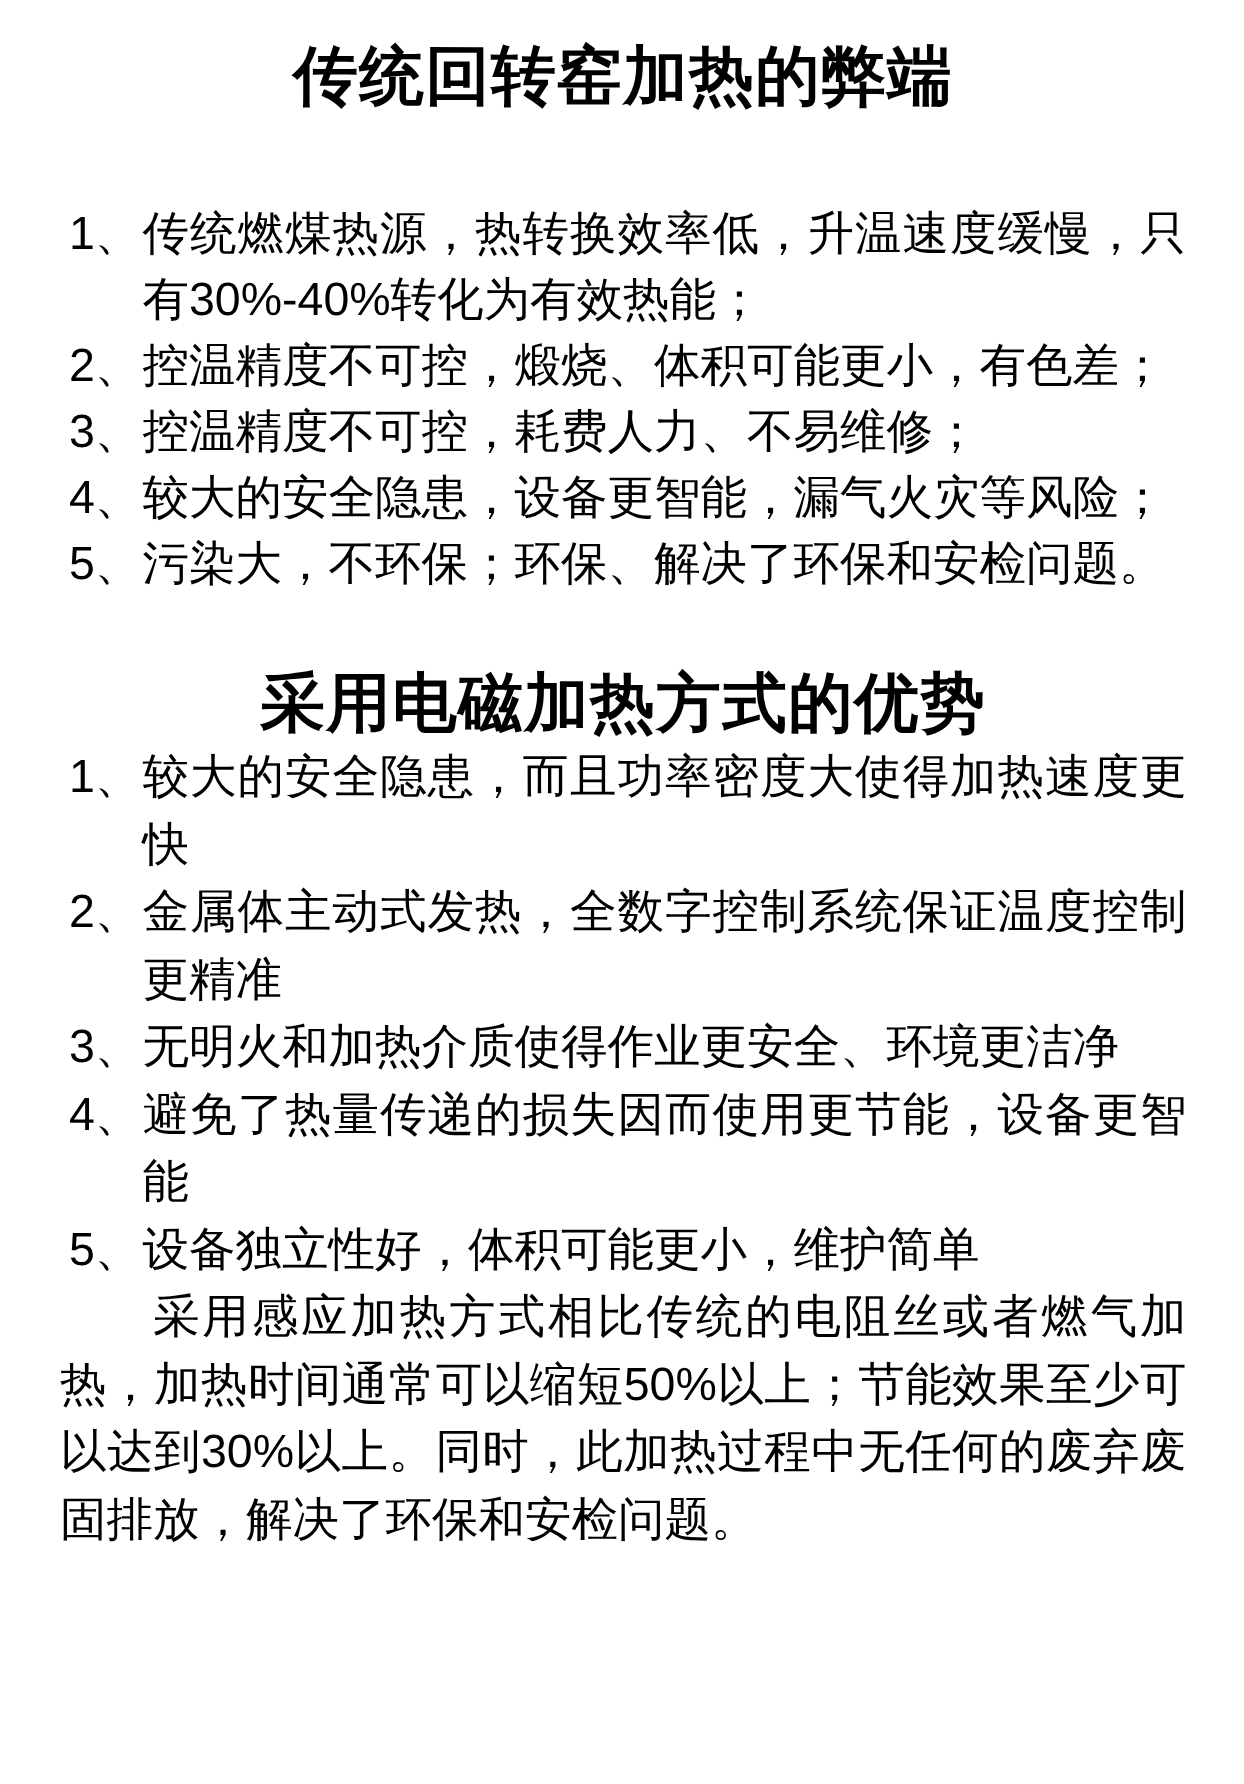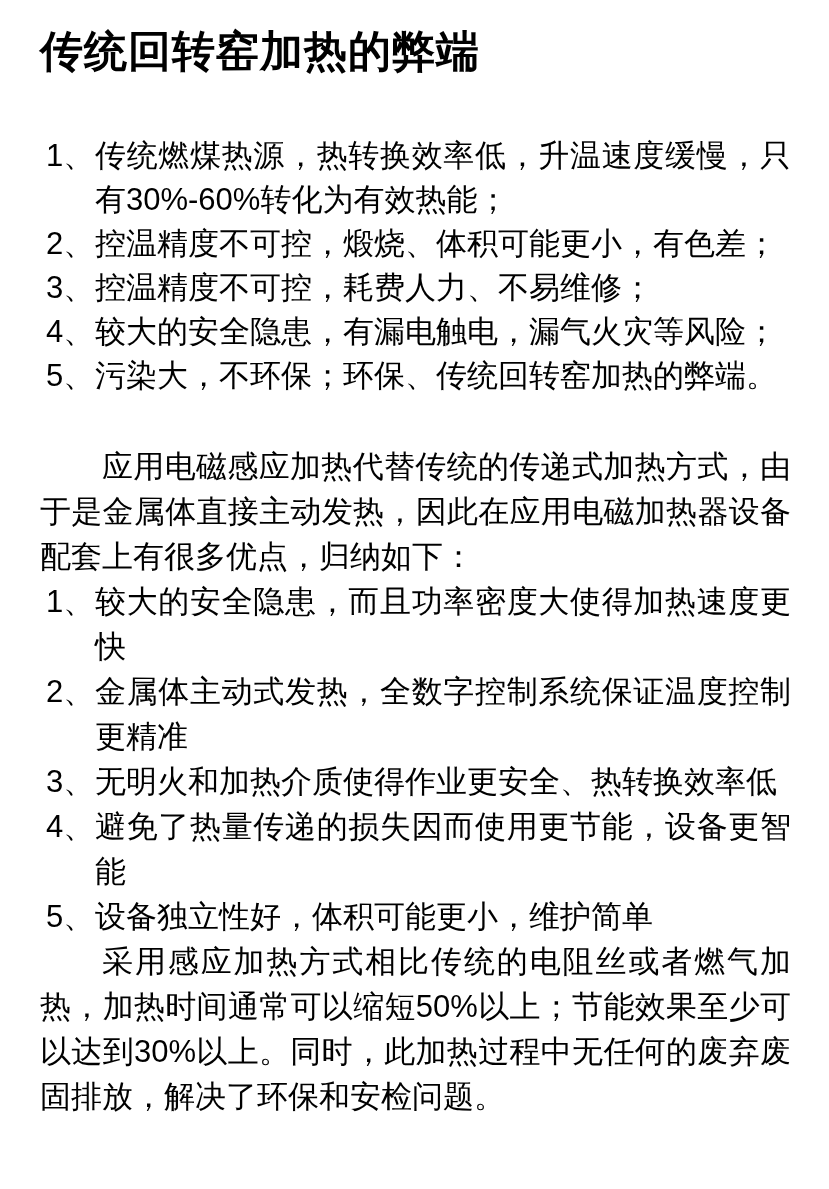--- a/index.html
+++ b/index.html
@@ -23,6 +23,7 @@
   .doc-title {
     font-size: 43px;
     font-weight: bold;
+    text-align: center;
     line-height: 1.2;
     letter-spacing: 1px;
     margin: 0;

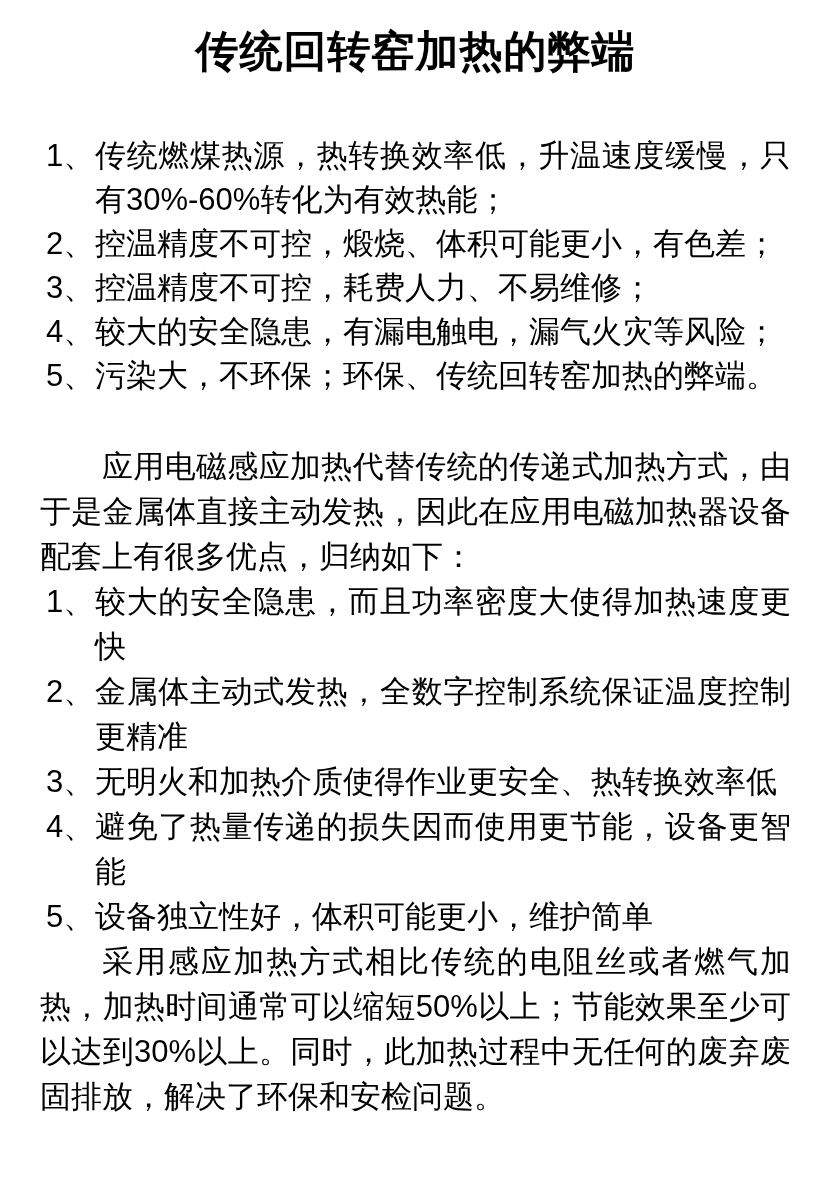--- a/index.html
+++ b/index.html
@@ -80,7 +80,7 @@
     <div class="num-list">
       <div class="list-item">
         <span class="item-num">1、</span>
-        <span class="item-text">传统燃煤热源，热转换效率低，升温速度缓慢，只有30%-60%转化为有效热能；</span>
+        <span class="item-text">传统燃煤热源，热转换效率低，升温速度缓慢，只有30%-40%转化为有效热能；</span>
       </div>
       <div class="list-item">
         <span class="item-num">2、</span>

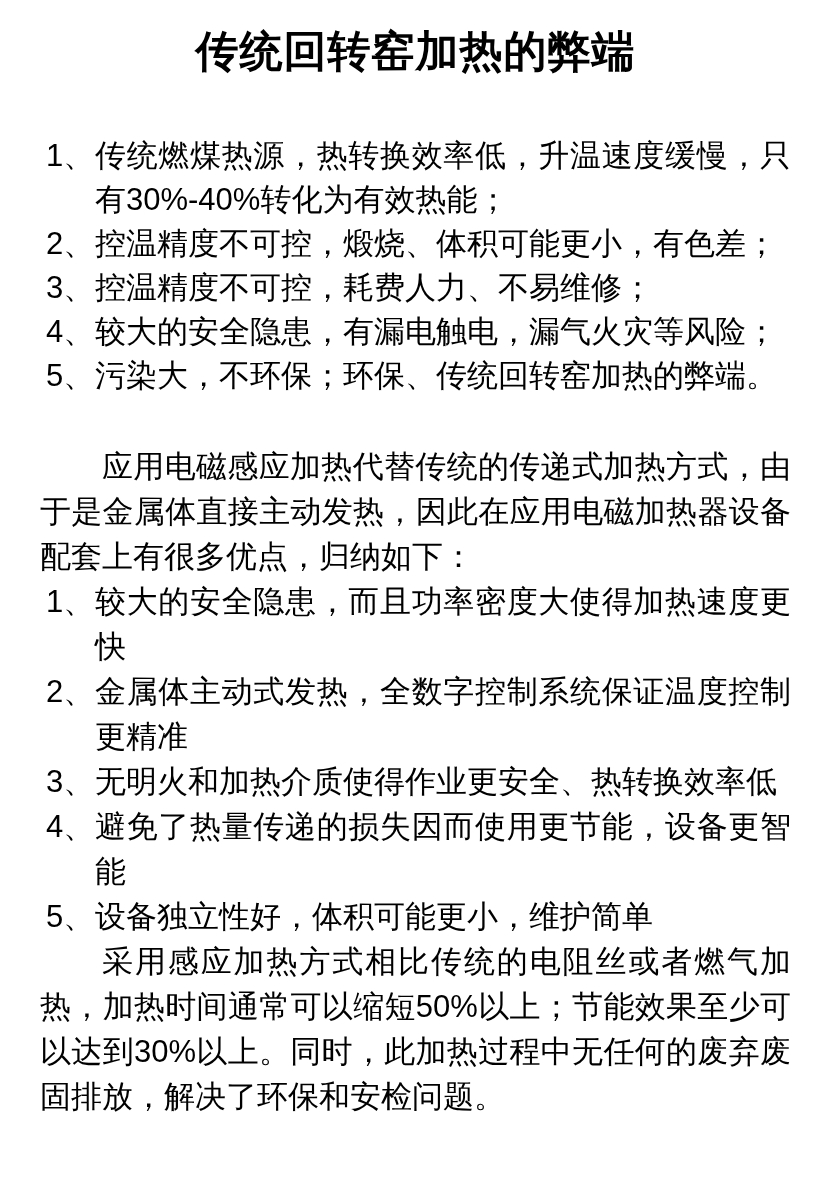--- a/index.html
+++ b/index.html
@@ -92,7 +92,7 @@
       </div>
       <div class="list-item">
         <span class="item-num">4、</span>
-        <span class="item-text">较大的安全隐患，有漏电触电，漏气火灾等风险；</span>
+        <span class="item-text">较大的安全隐患，设备更智能，漏气火灾等风险；</span>
       </div>
       <div class="list-item">
         <span class="item-num">5、</span>

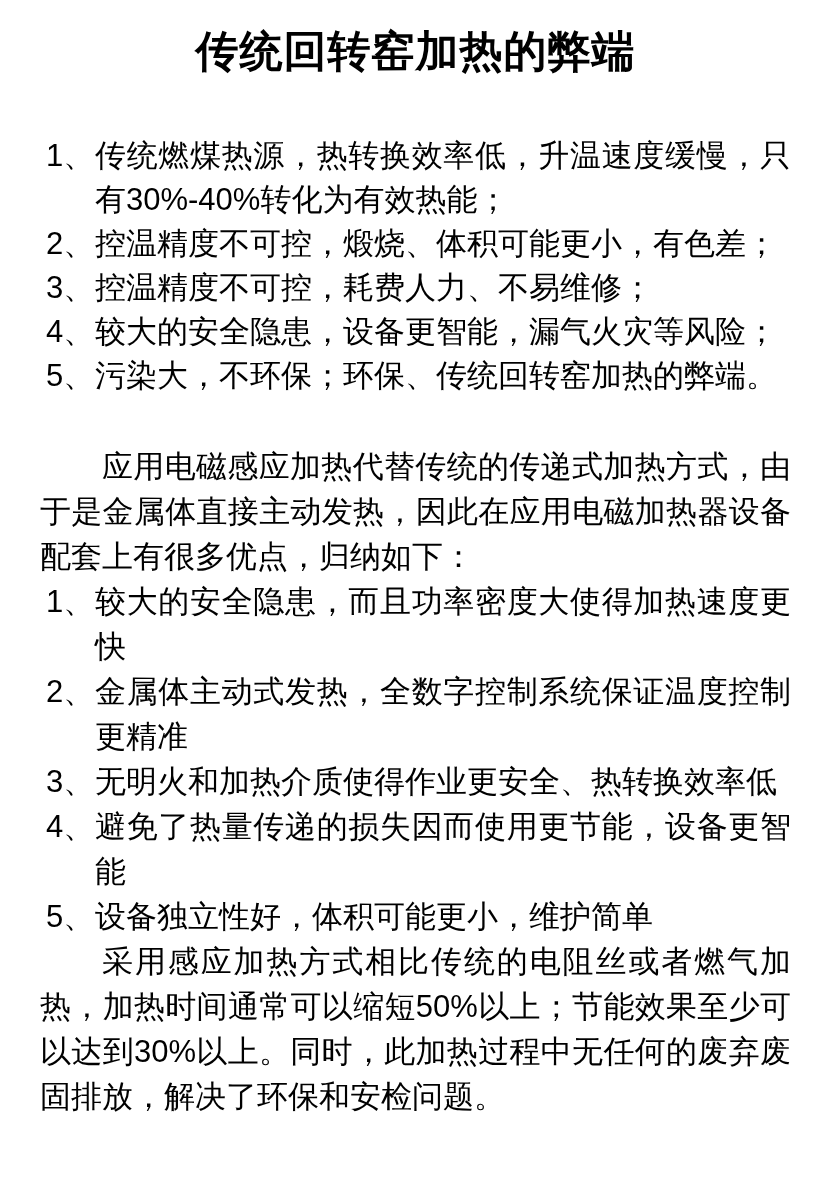--- a/index.html
+++ b/index.html
@@ -96,7 +96,7 @@
       </div>
       <div class="list-item">
         <span class="item-num">5、</span>
-        <span class="item-text">污染大，不环保；环保、传统回转窑加热的弊端。</span>
+        <span class="item-text">污染大，不环保；环保、解决了环保和安检问题。</span>
       </div>
     </div>
   </div>

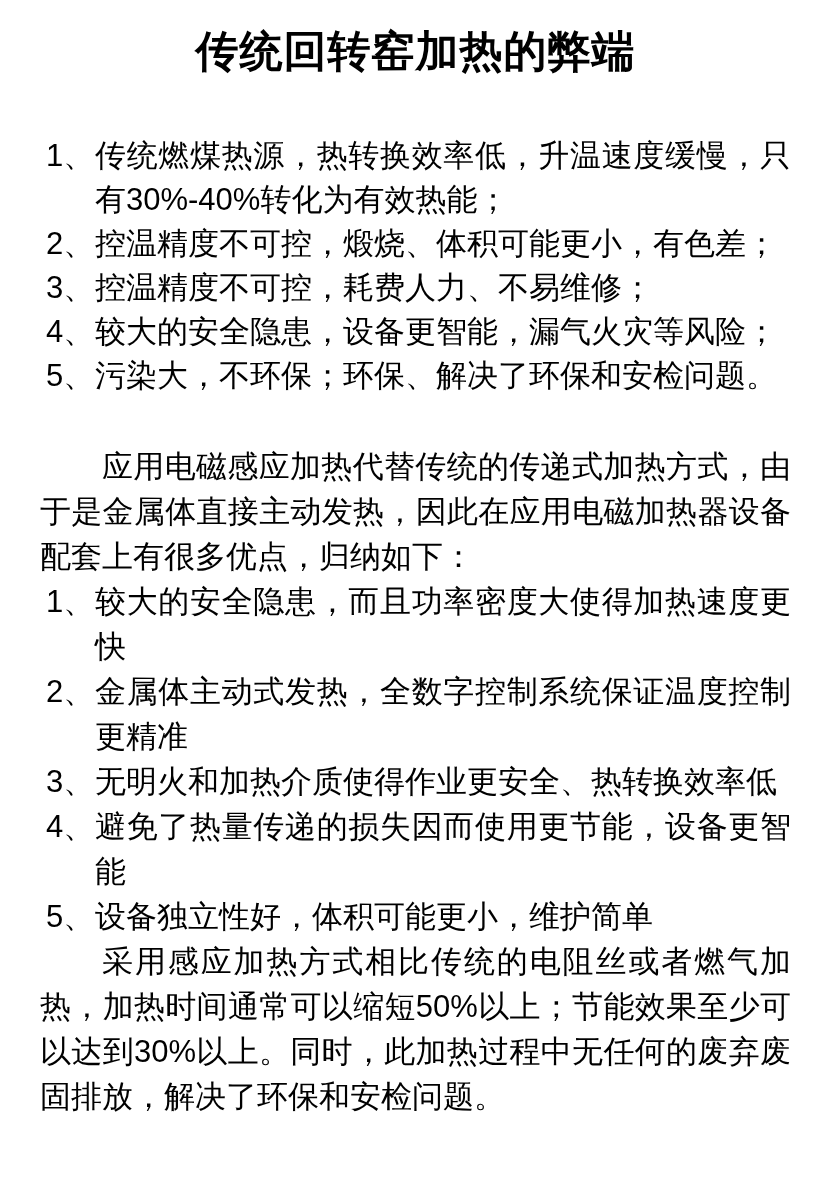--- a/index.html
+++ b/index.html
@@ -102,6 +102,7 @@
   </div>
 
   <div class="section-advantages">
+    <h1 class="doc-title second">采用电磁加热方式的优势</h1>
 
     <p class="paragraph intro">应用电磁感应加热代替传统的传递式加热方式，由于是金属体直接主动发热，因此在应用电磁加热器设备配套上有很多优点，归纳如下：</p>
 

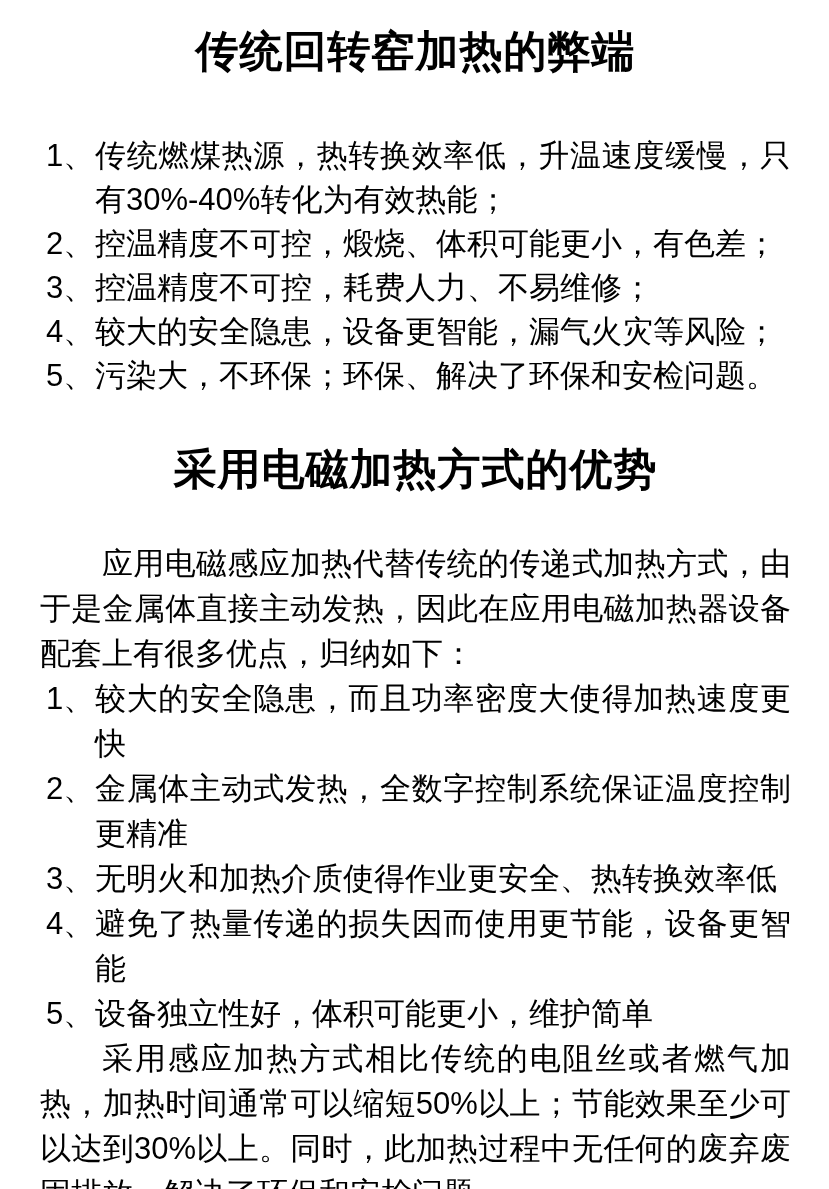--- a/index.html
+++ b/index.html
@@ -104,7 +104,6 @@
   <div class="section-advantages">
     <h1 class="doc-title second">采用电磁加热方式的优势</h1>
 
-    <p class="paragraph intro">应用电磁感应加热代替传统的传递式加热方式，由于是金属体直接主动发热，因此在应用电磁加热器设备配套上有很多优点，归纳如下：</p>
 
     <div class="num-list tight">
       <div class="list-item">

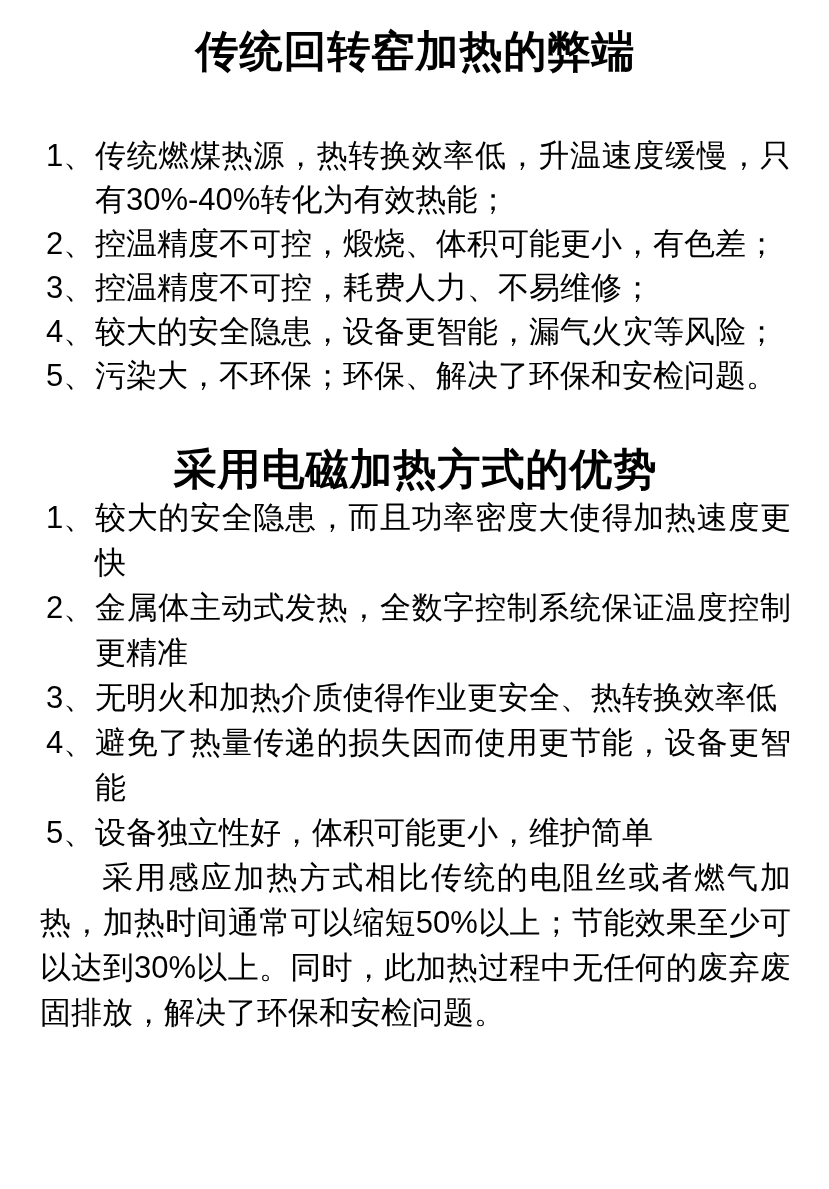--- a/index.html
+++ b/index.html
@@ -116,7 +116,7 @@
       </div>
       <div class="list-item">
         <span class="item-num">3、</span>
-        <span class="item-text">无明火和加热介质使得作业更安全、热转换效率低</span>
+        <span class="item-text">无明火和加热介质使得作业更安全、环境更洁净</span>
       </div>
       <div class="list-item">
         <span class="item-num">4、</span>

